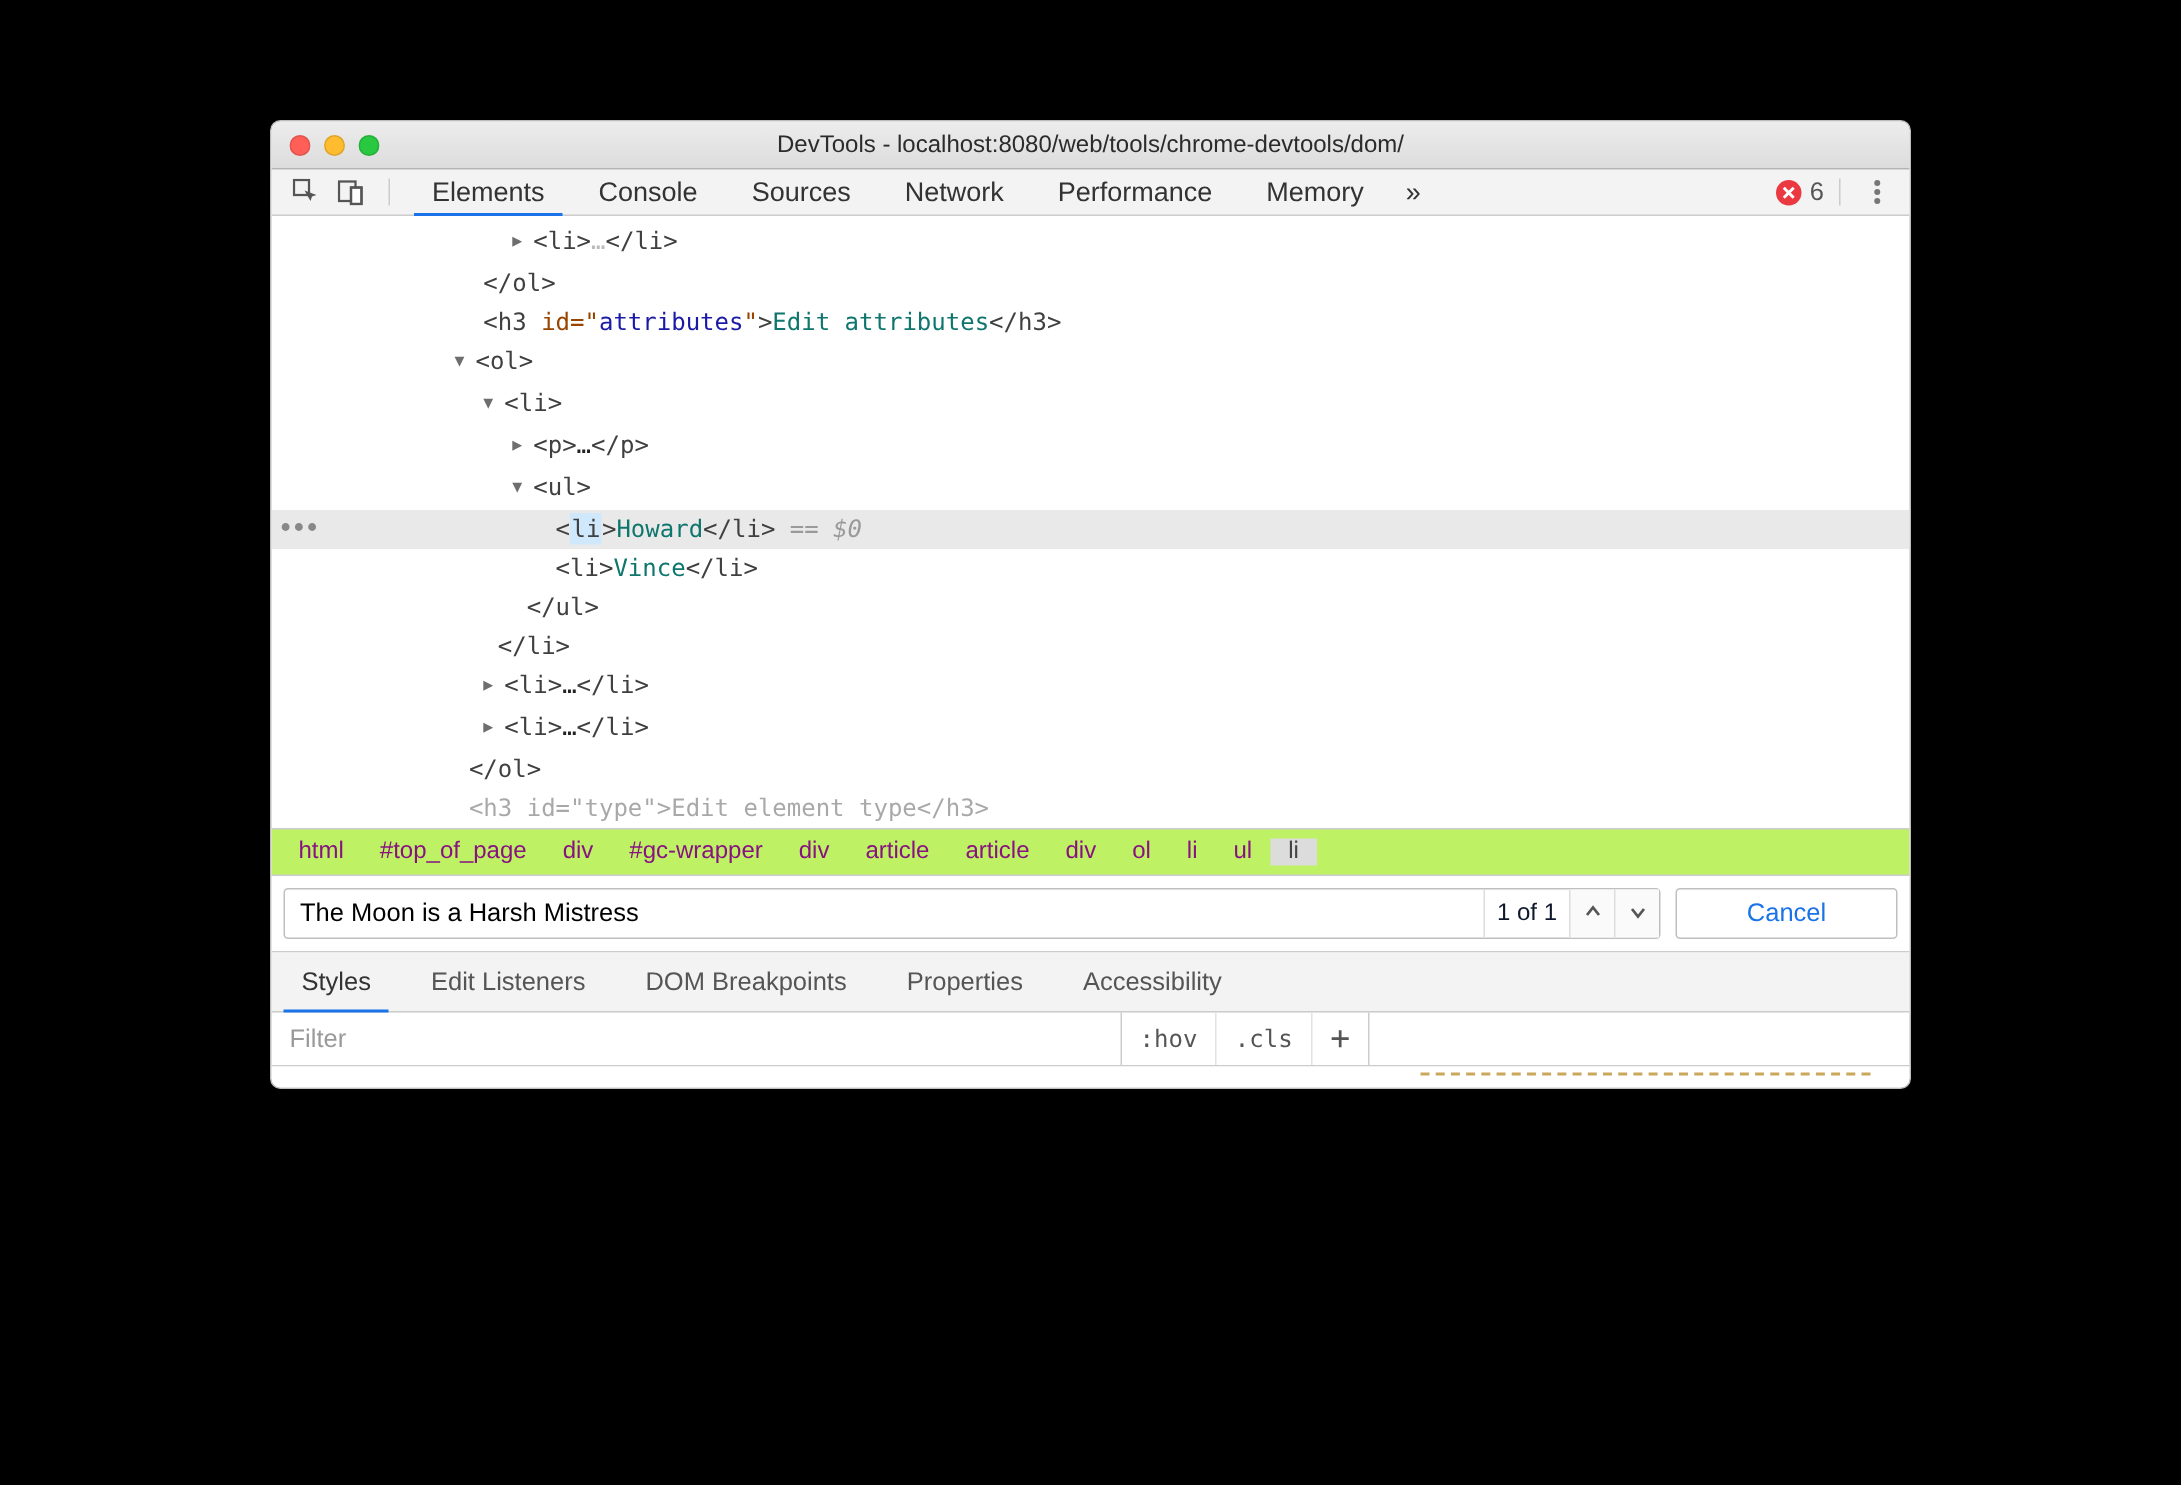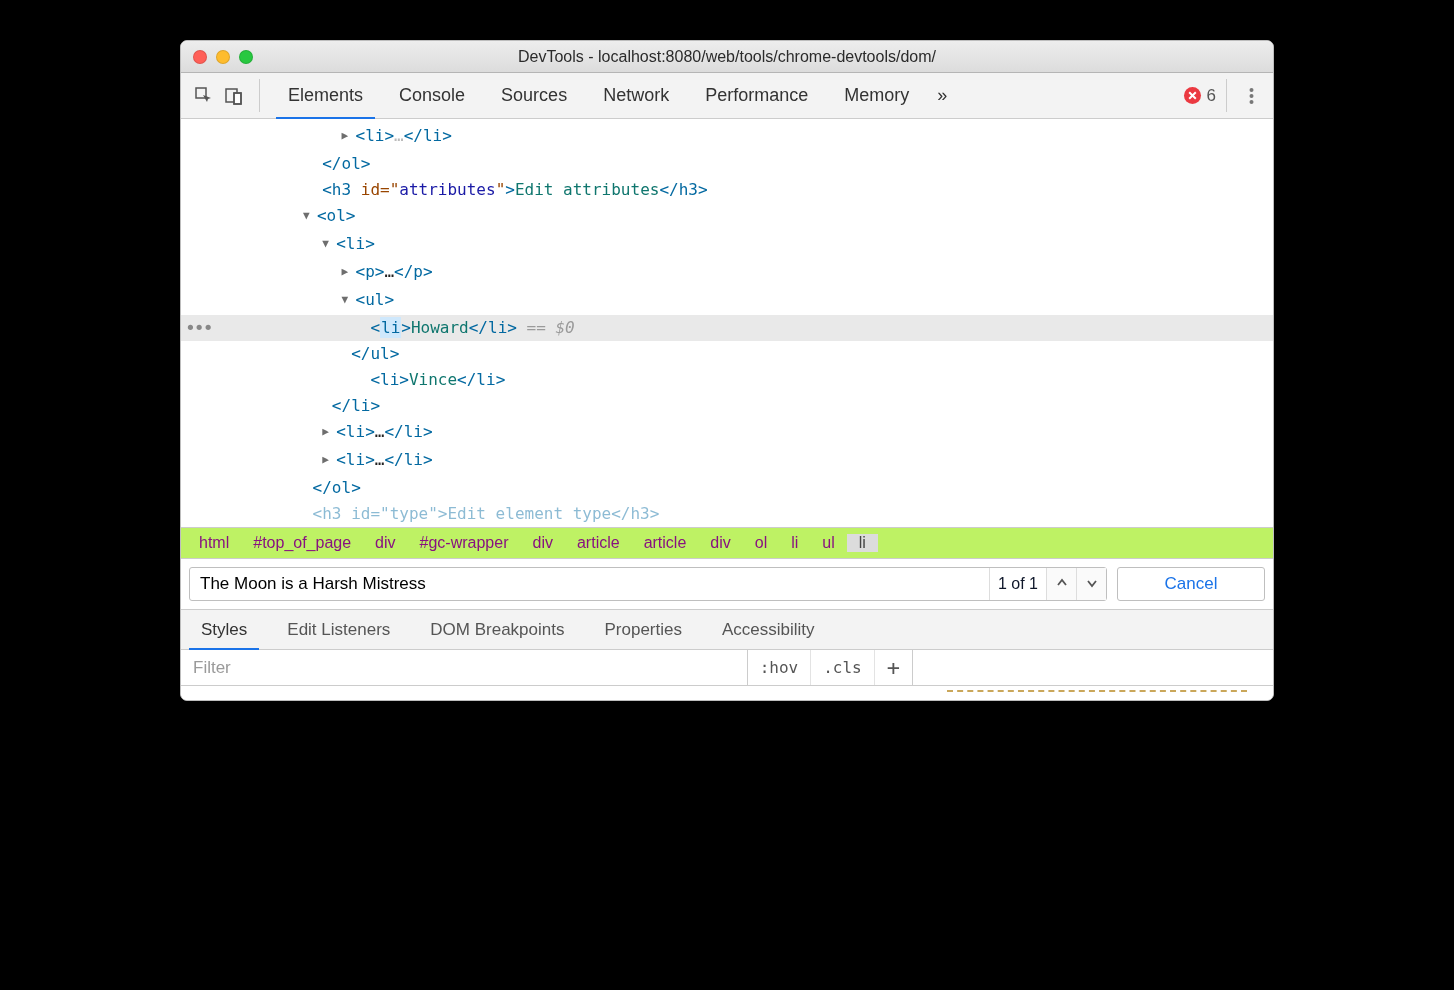--- a/index.html
+++ b/index.html
@@ -14,7 +14,7 @@
   }
   .window {
     width: 1094px;
-    margin-top: 40px;
+    margin-top: 80px;
     background: #fff;
     border-radius: 7px;
     box-shadow: 0 12px 40px rgba(0,0,0,.7);

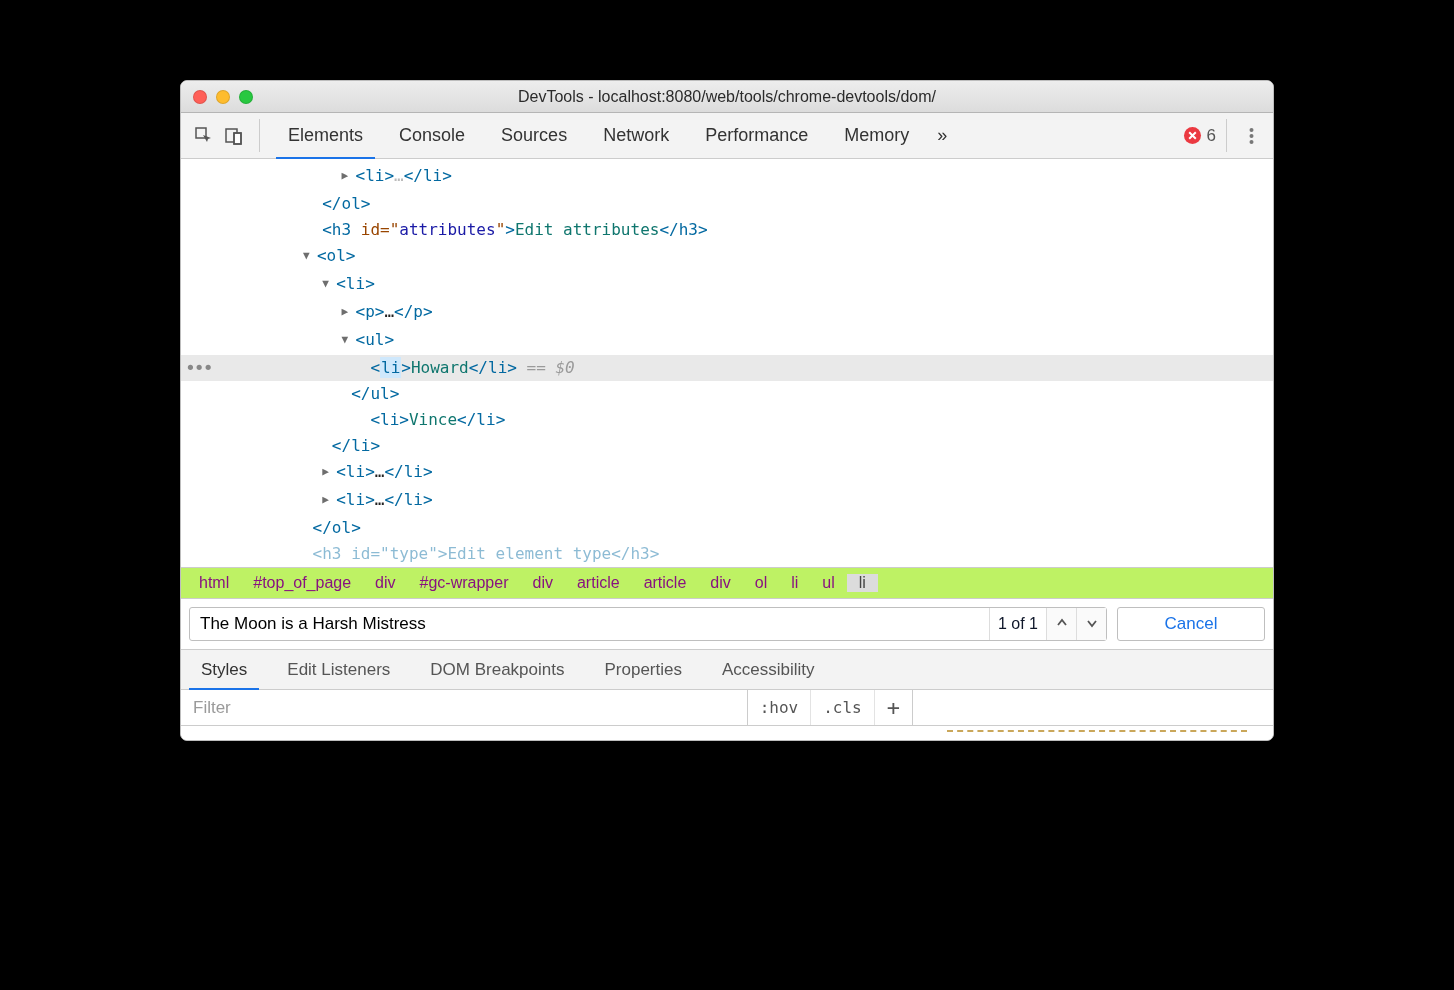--- a/index.html
+++ b/index.html
@@ -44,7 +44,7 @@
   }
   
   .toolbar {
-    height: 46px;
+    height: 31px;
     background: #f3f3f3;
     border-bottom: 1px solid #ccc;
     display: flex;

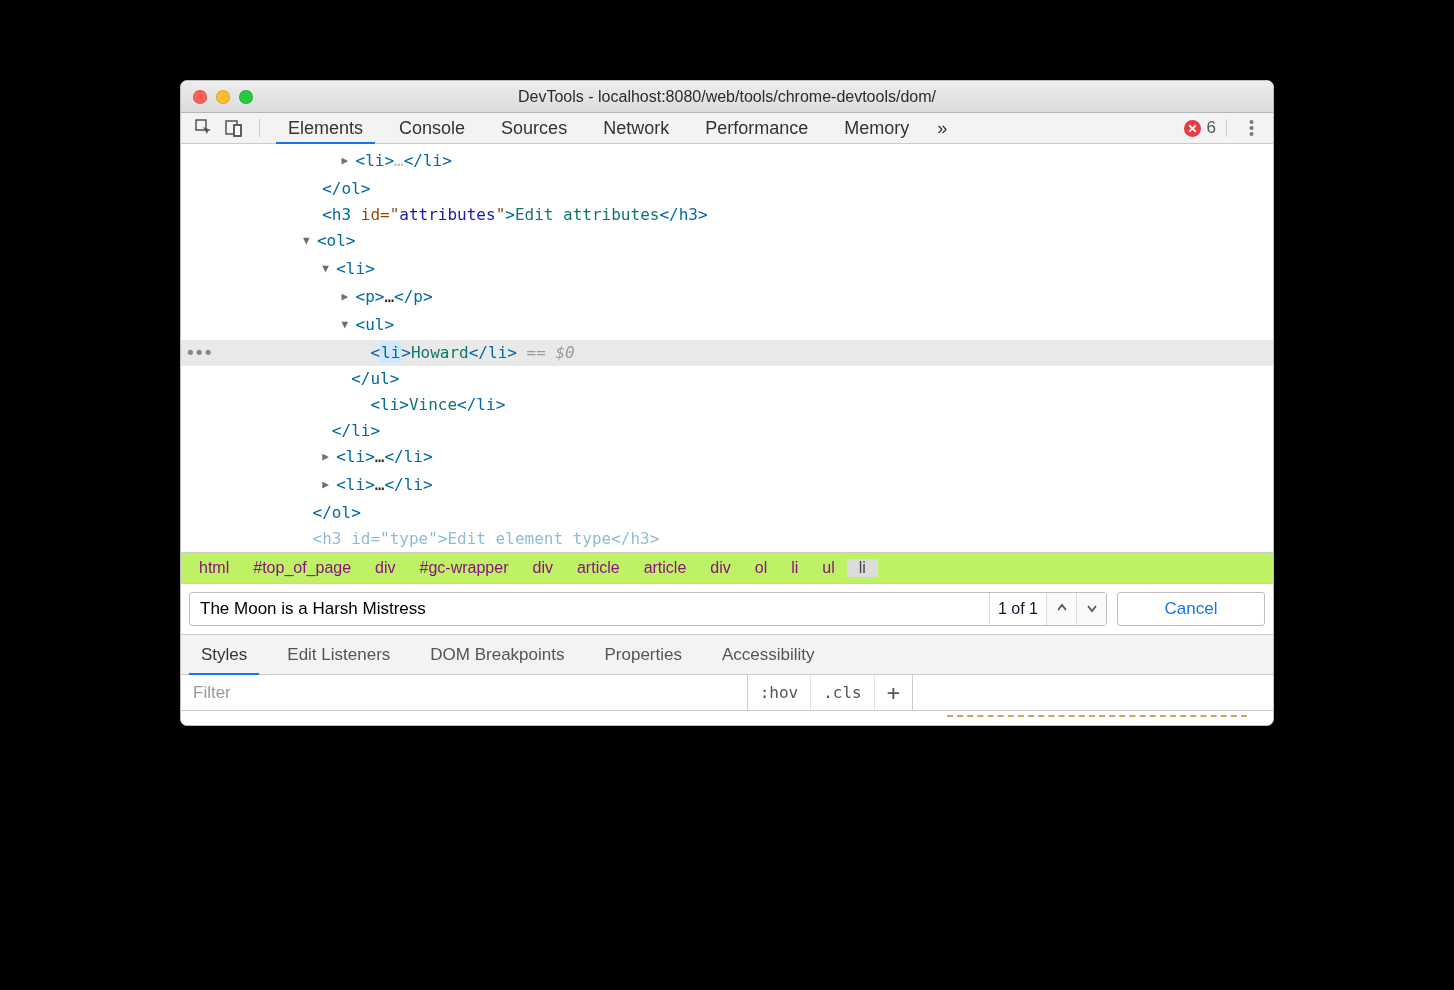--- a/index.html
+++ b/index.html
@@ -78,7 +78,7 @@
   .row { white-space: pre; padding-left: 16px;}
   .row.sel { background:#e9e9e9; }
   .row.sel .ov { position:absolute; left:4px; color:#888; letter-spacing:-2px; font-size:18px;} 
-  .tag { color:#0369a1; }
+  .tag { color:#404040; }
   .attr { color:#994500; }
   .attrval { color:#1a1aa6; }
   .txt { color:#0f766e; }

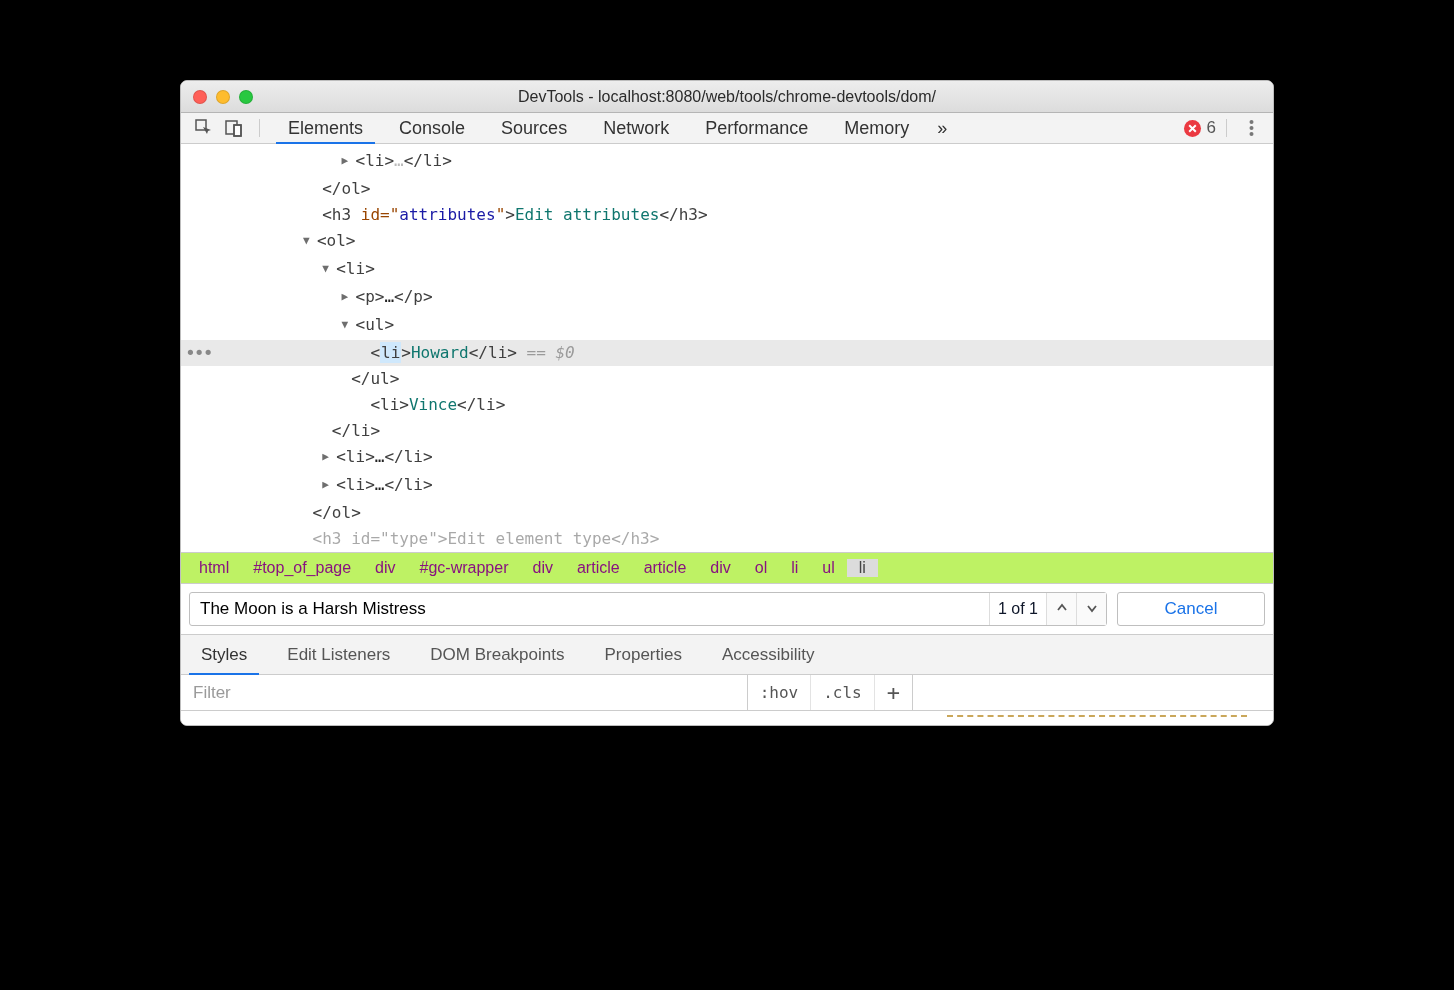--- a/index.html
+++ b/index.html
@@ -196,8 +196,8 @@
     <div class="row">               <span class="arrow right"></span><span class="tag">&lt;p&gt;</span><span class="ell">…</span><span class="tag">&lt;/p&gt;</span></div>
     <div class="row">               <span class="arrow down"></span><span class="tag">&lt;ul&gt;</span></div>
     <div class="row sel"><span class="ov">•••</span>                  <span class="tag"><span>&lt;</span><span class="hl">li</span><span>&gt;</span></span><span class="txt">Howard</span><span class="tag">&lt;/li&gt;</span><span class="eqeq"> == </span><span class="dollar">$0</span></div>
+    <div class="row">                  <span class="tag">&lt;li&gt;</span><span class="txt">Vince</span><span class="tag">&lt;/li&gt;</span></div>
     <div class="row">                <span class="tag">&lt;/ul&gt;</span></div>
-    <div class="row">                  <span class="tag">&lt;li&gt;</span><span class="txt">Vince</span><span class="tag">&lt;/li&gt;</span></div>
     <div class="row">              <span class="tag">&lt;/li&gt;</span></div>
     <div class="row">             <span class="arrow right"></span><span class="tag">&lt;li&gt;</span><span class="ell">…</span><span class="tag">&lt;/li&gt;</span></div>
     <div class="row">             <span class="arrow right"></span><span class="tag">&lt;li&gt;</span><span class="ell">…</span><span class="tag">&lt;/li&gt;</span></div>

